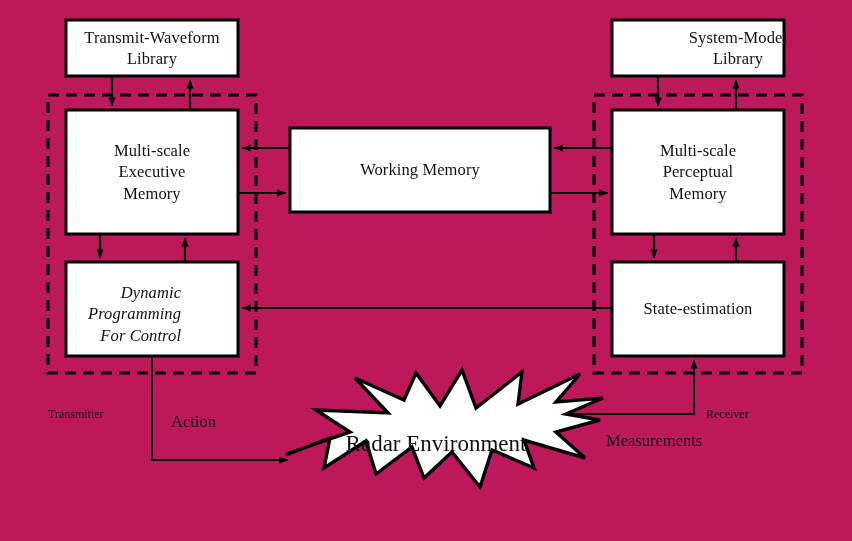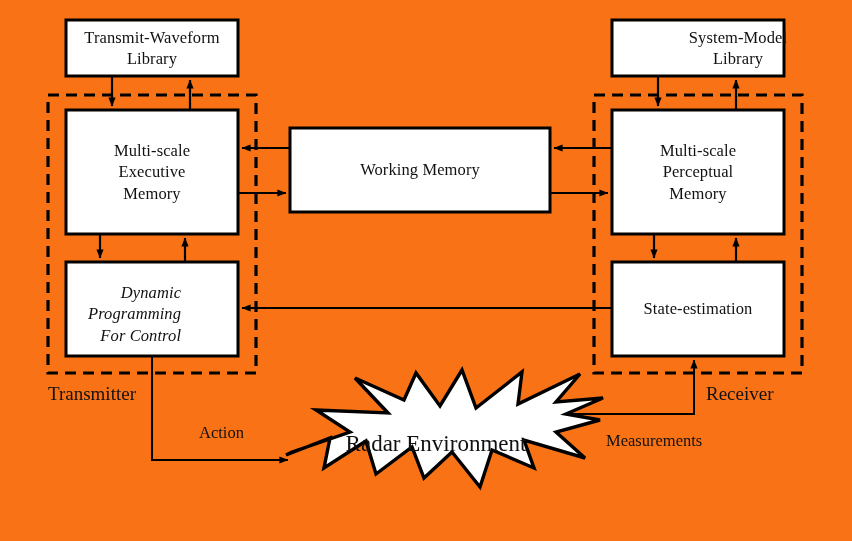--- a/index.html
+++ b/index.html
@@ -11,7 +11,7 @@
     position: relative;
     width: 852px;
     height: 541px;
-    background: #f97316;
+    background: #be185d;
     font-family: "Liberation Serif", "DejaVu Serif", serif;
     color: #000000;
     overflow: hidden;

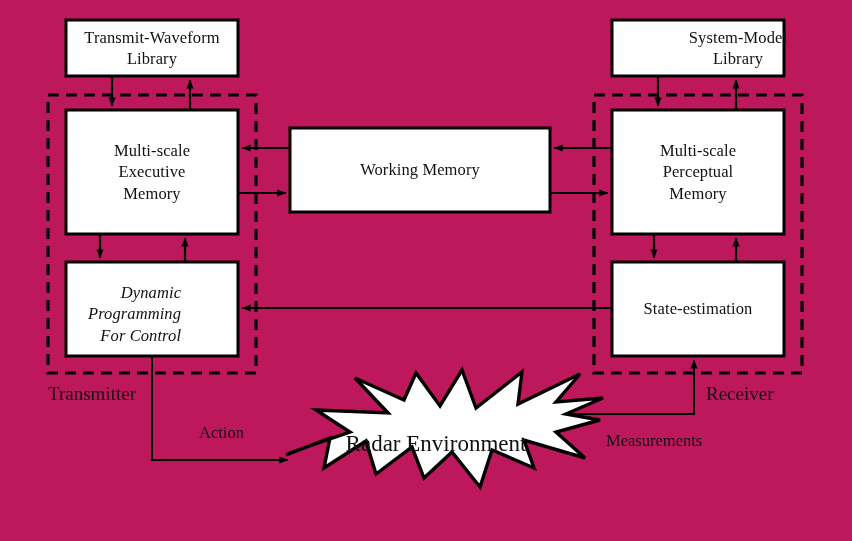--- a/index.html
+++ b/index.html
@@ -45,9 +45,10 @@
   }
   .zone-label {
     position: absolute;
-    font-size: 19px;
+    font-size: 12px;
     color: #111111;
     white-space: nowrap;
+    margin-top: 24px;
   }
   .burst-label {
     position: absolute;

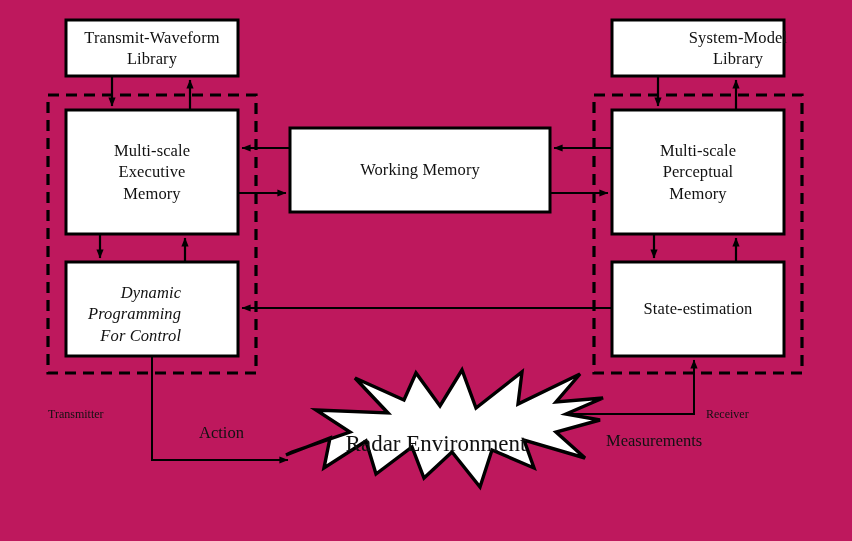--- a/index.html
+++ b/index.html
@@ -144,7 +144,7 @@
   <div class="zone-label" style="left:706px; top:383px;">Receiver</div>
 
 
-  <div class="free-label" style="left:171px; top:423px;margin-left:28px;">Action</div>
+  <div class="free-label" style="left:171px; top:412px;">Action</div>
 
   <div class="free-label" style="left:591px; top:431px;margin-left:15px;">Measurements</div>
 

